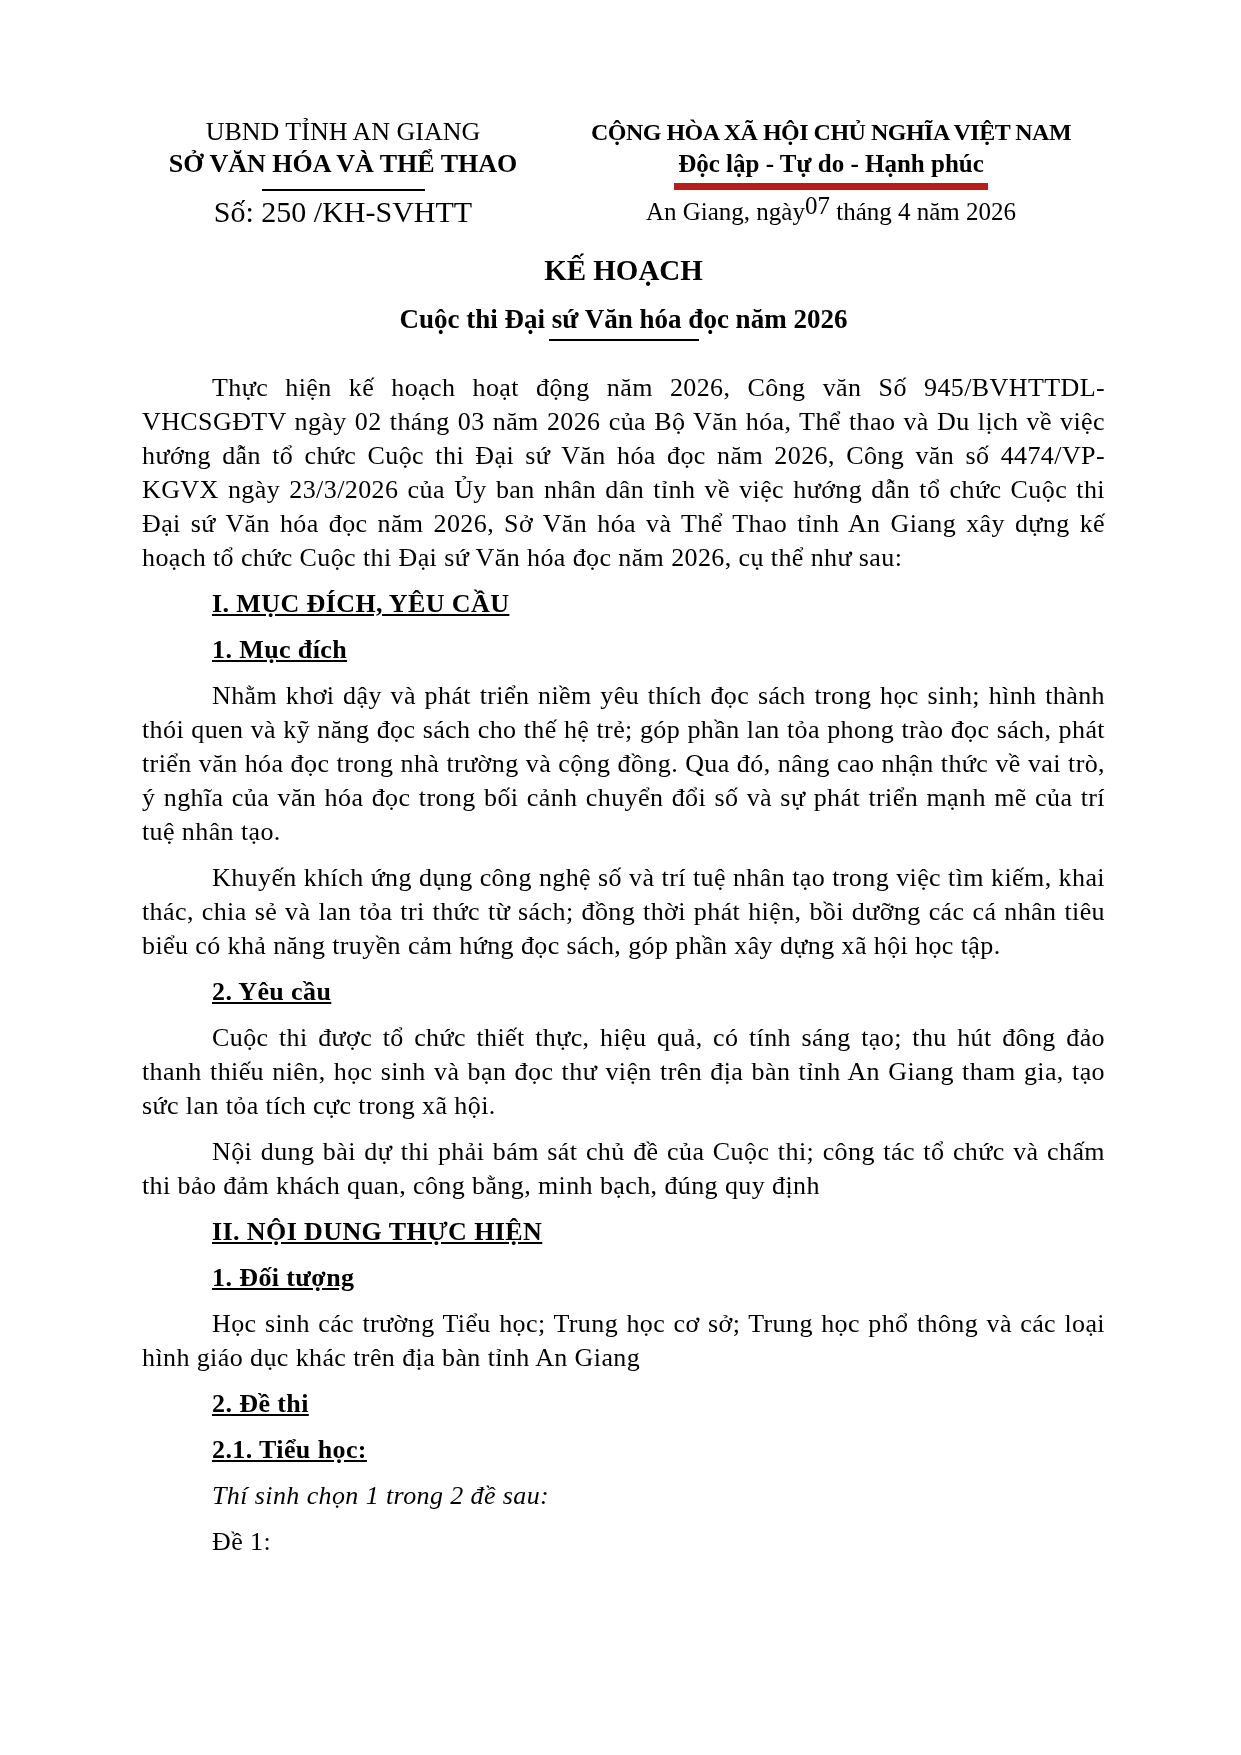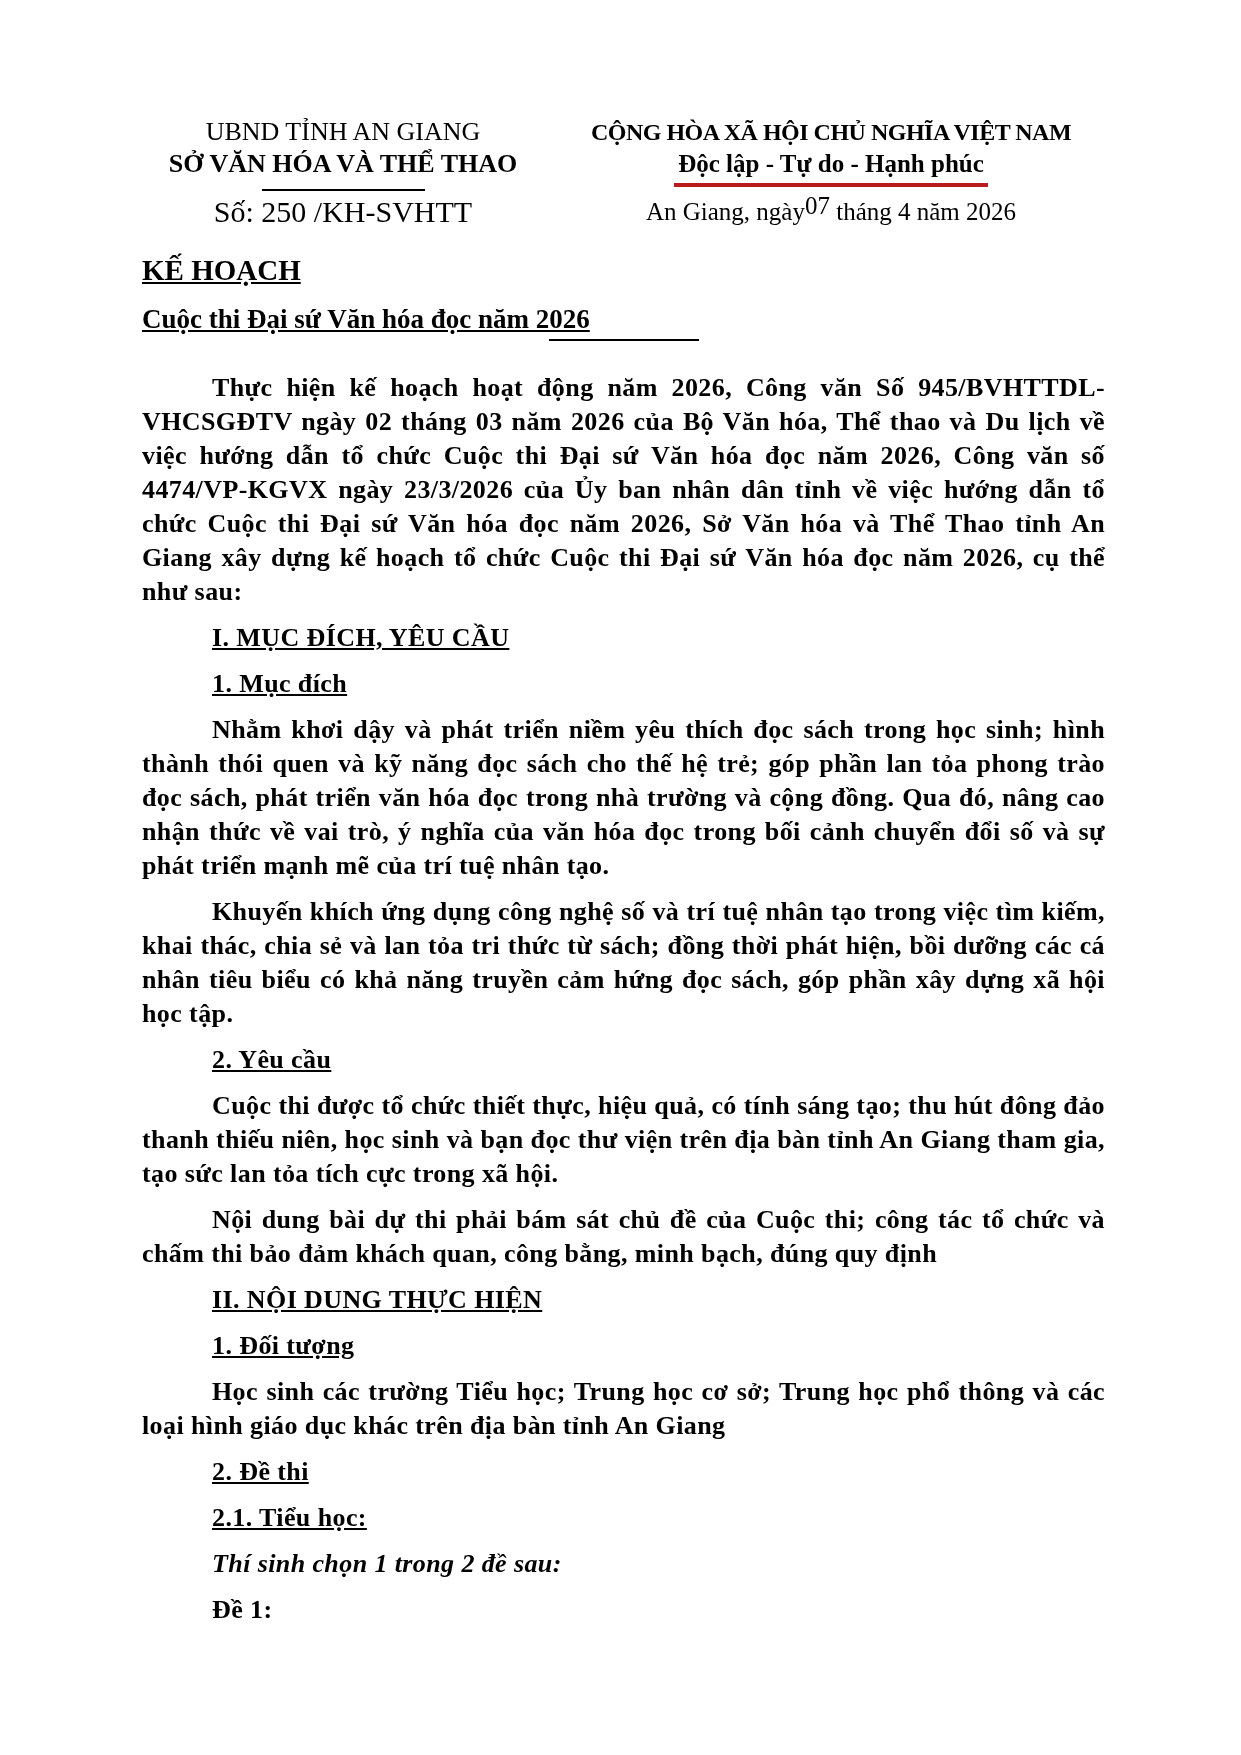--- a/index.html
+++ b/index.html
@@ -28,7 +28,7 @@
 
   .nat-title { font-size:24px; line-height:32px; font-weight:bold; letter-spacing:-0.5px; white-space:nowrap; }
   .nat-motto-wrap { line-height:32px; }
-  .nat-motto { display:inline-block; font-size:25px; font-weight:bold; border-bottom:4px solid #b91c1c; padding:0 4px 3px; white-space:nowrap; }
+  .nat-motto { display:inline-block; font-size:25px; font-weight:bold; border-bottom:7px solid #b91c1c; padding:0 4px 3px; white-space:nowrap; }
 
   .meta-row { display:flex; justify-content:space-between; margin-top:4px; }
   .doc-number { width:402px; text-align:center; font-size:30px; line-height:33px; flex:none; white-space:nowrap; }

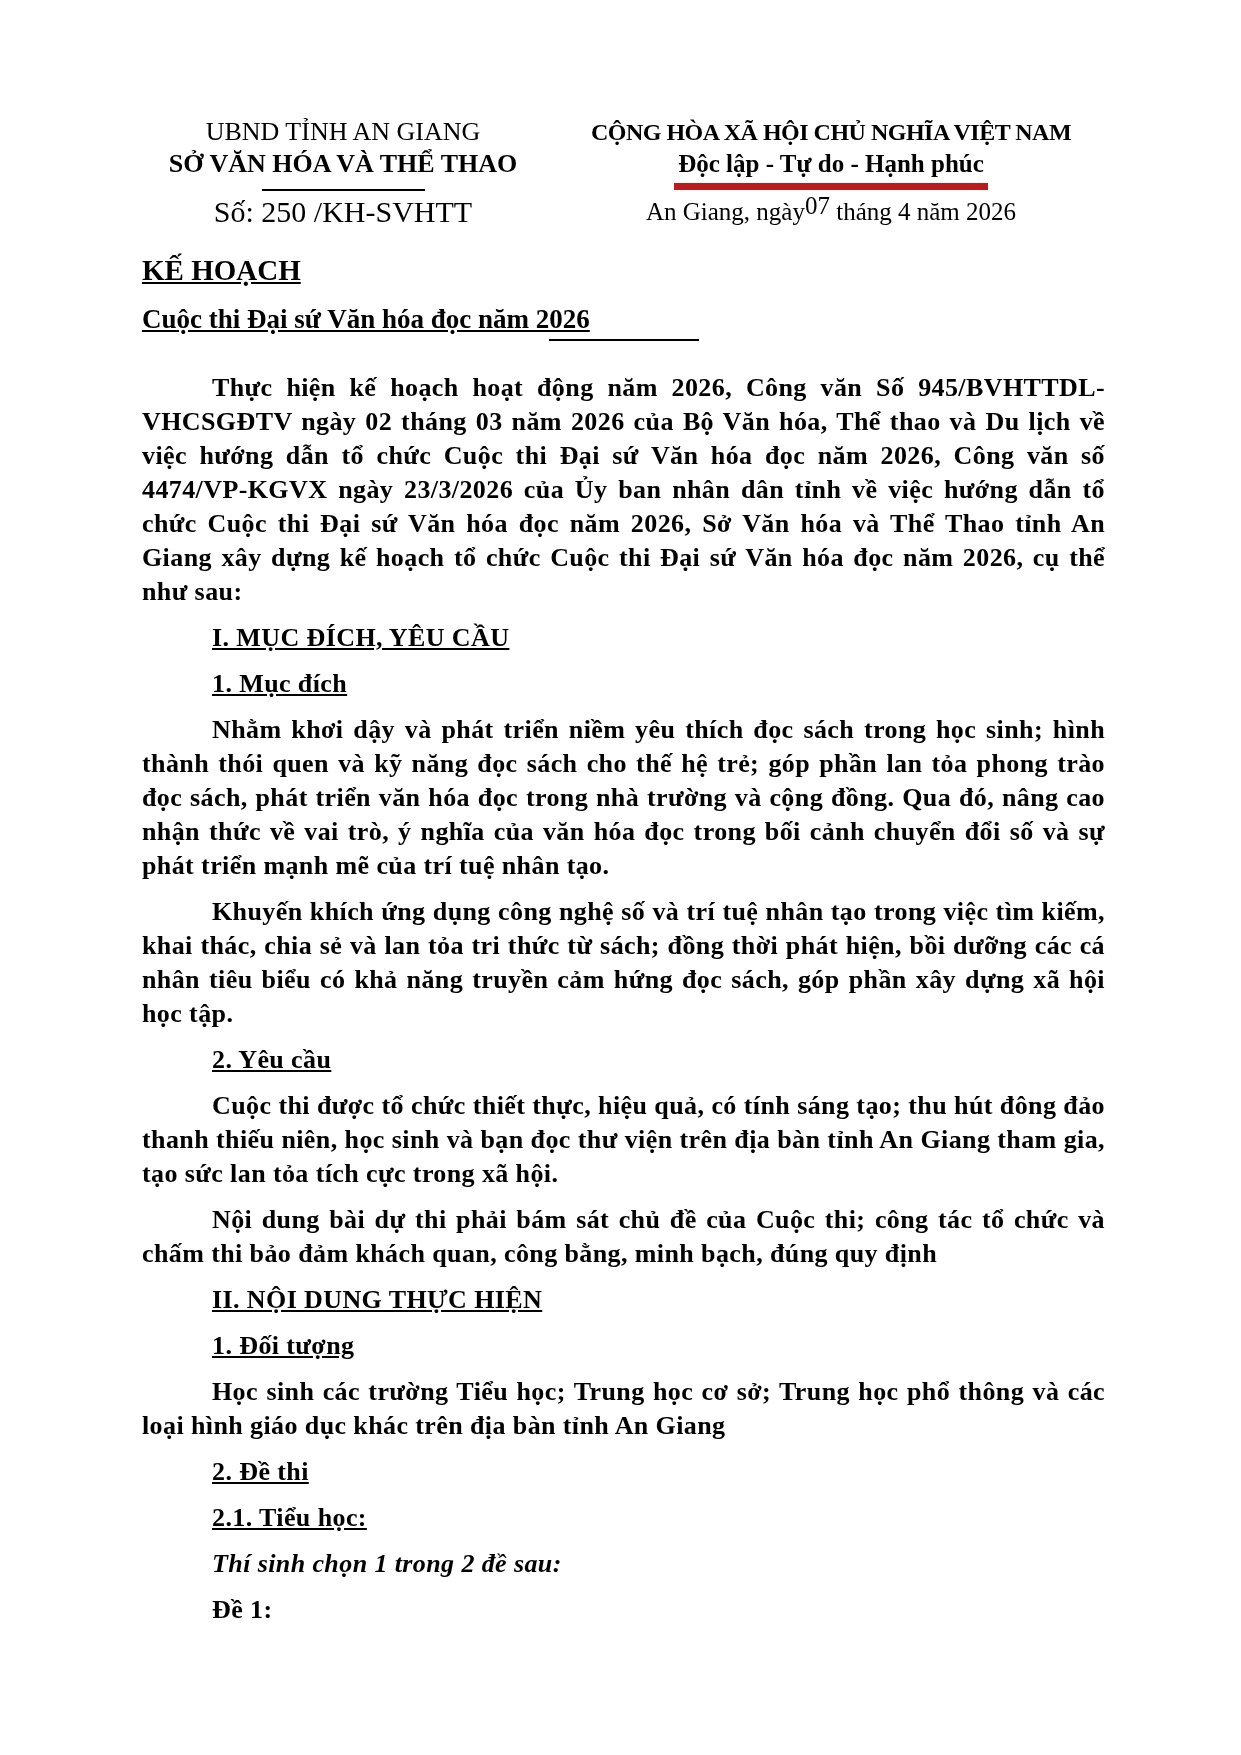--- a/index.html
+++ b/index.html
@@ -36,7 +36,7 @@
   .date-day   { position:relative; top:-6px; }
 
   
-  .title-block { text-align:left; margin-top:24px;text-decoration:underline; }
+  .title-block { text-align:center; margin-top:24px; }
   .doc-title    { font-size:29px; line-height:36px; font-weight:bold; }
   .doc-subtitle { font-size:27px; line-height:36px; font-weight:bold; margin-top:13px; }
   .subtitle-rule { width:150px; border:none; border-top:2px solid #000; margin:2px auto 0; }

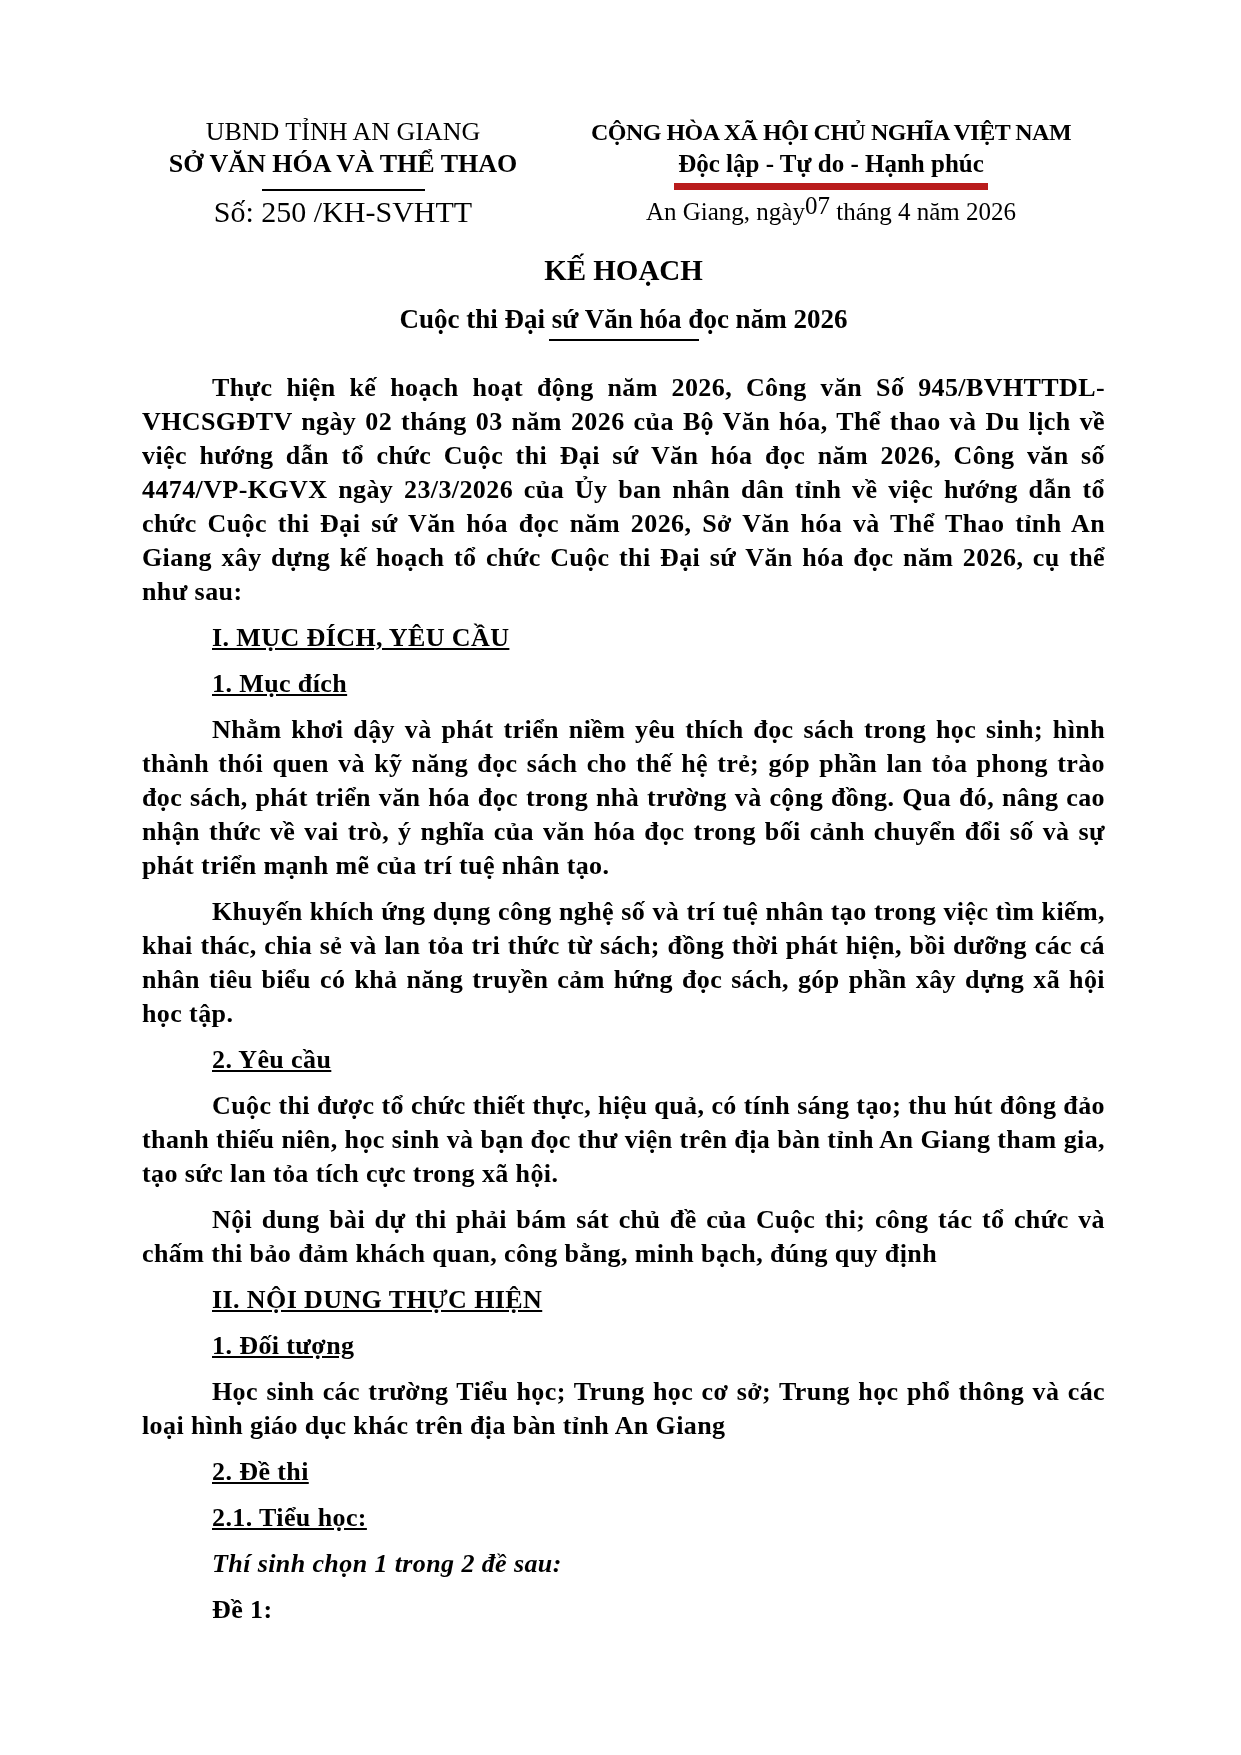--- a/index.html
+++ b/index.html
@@ -48,7 +48,6 @@
     text-indent:70px;
     text-align:justify;
     letter-spacing:0.4px;
-    font-weight:bold;
   }
   .heading {
     margin:0 0 12px 0;

